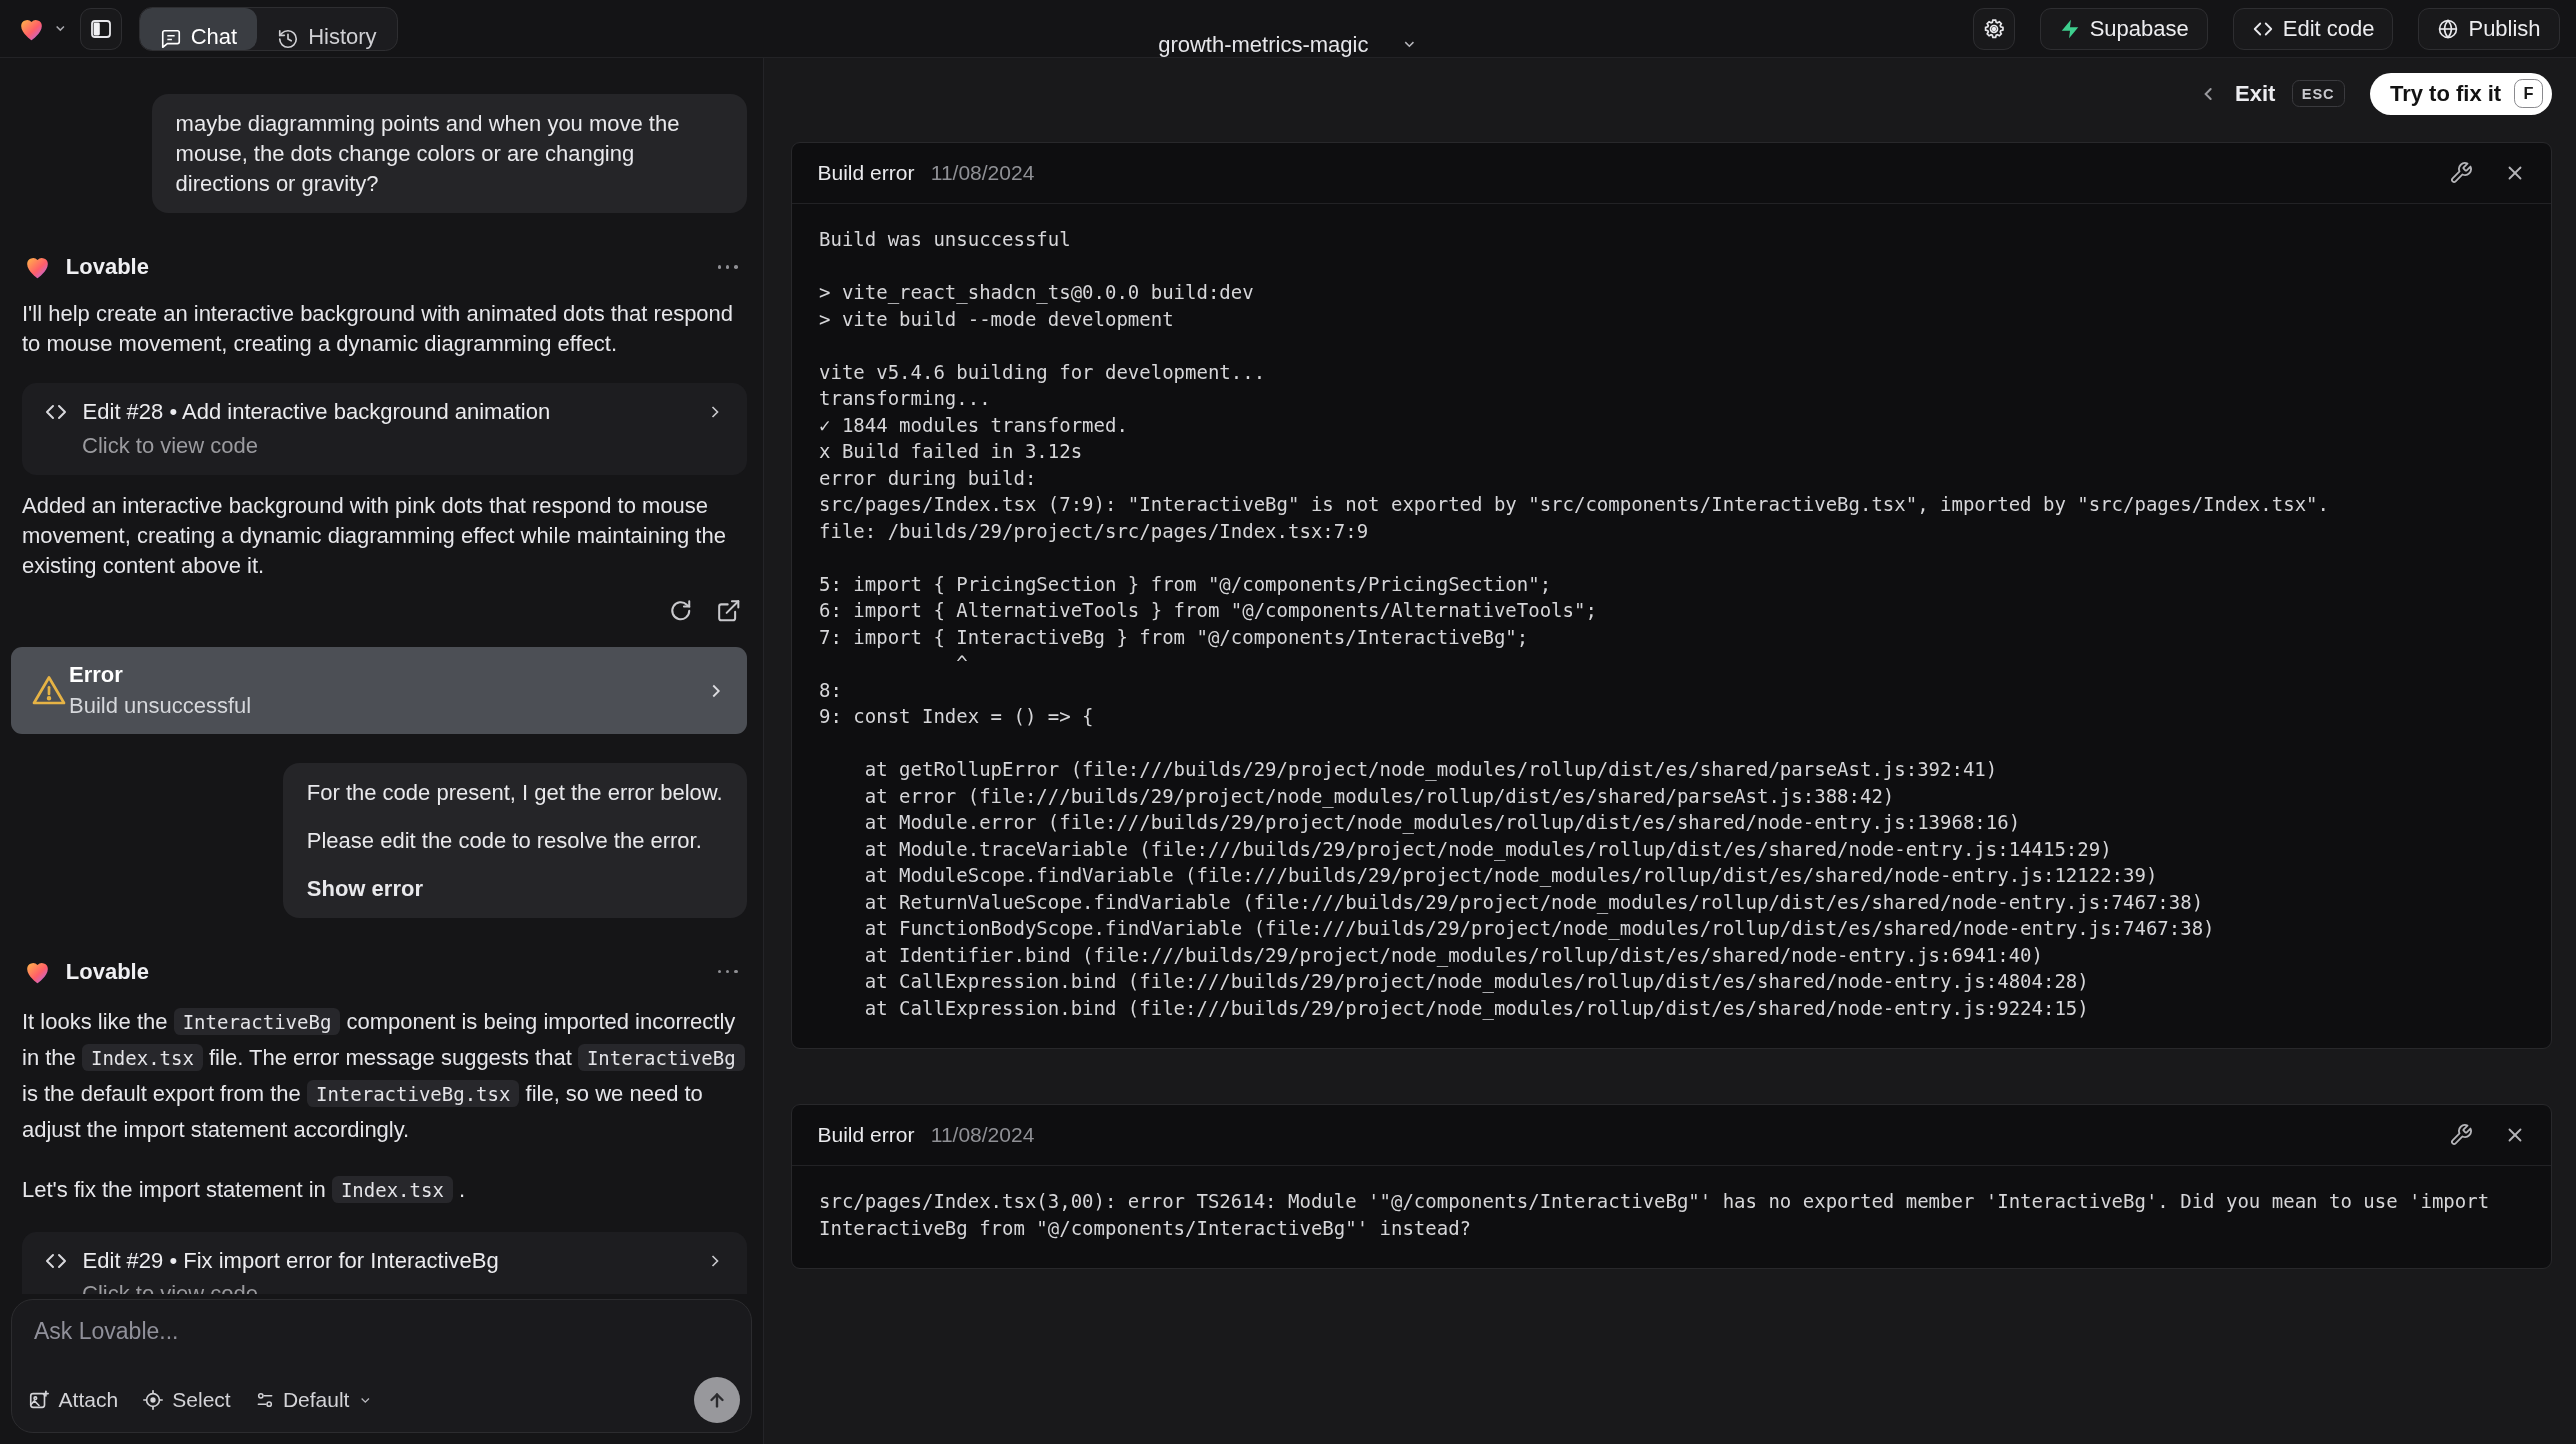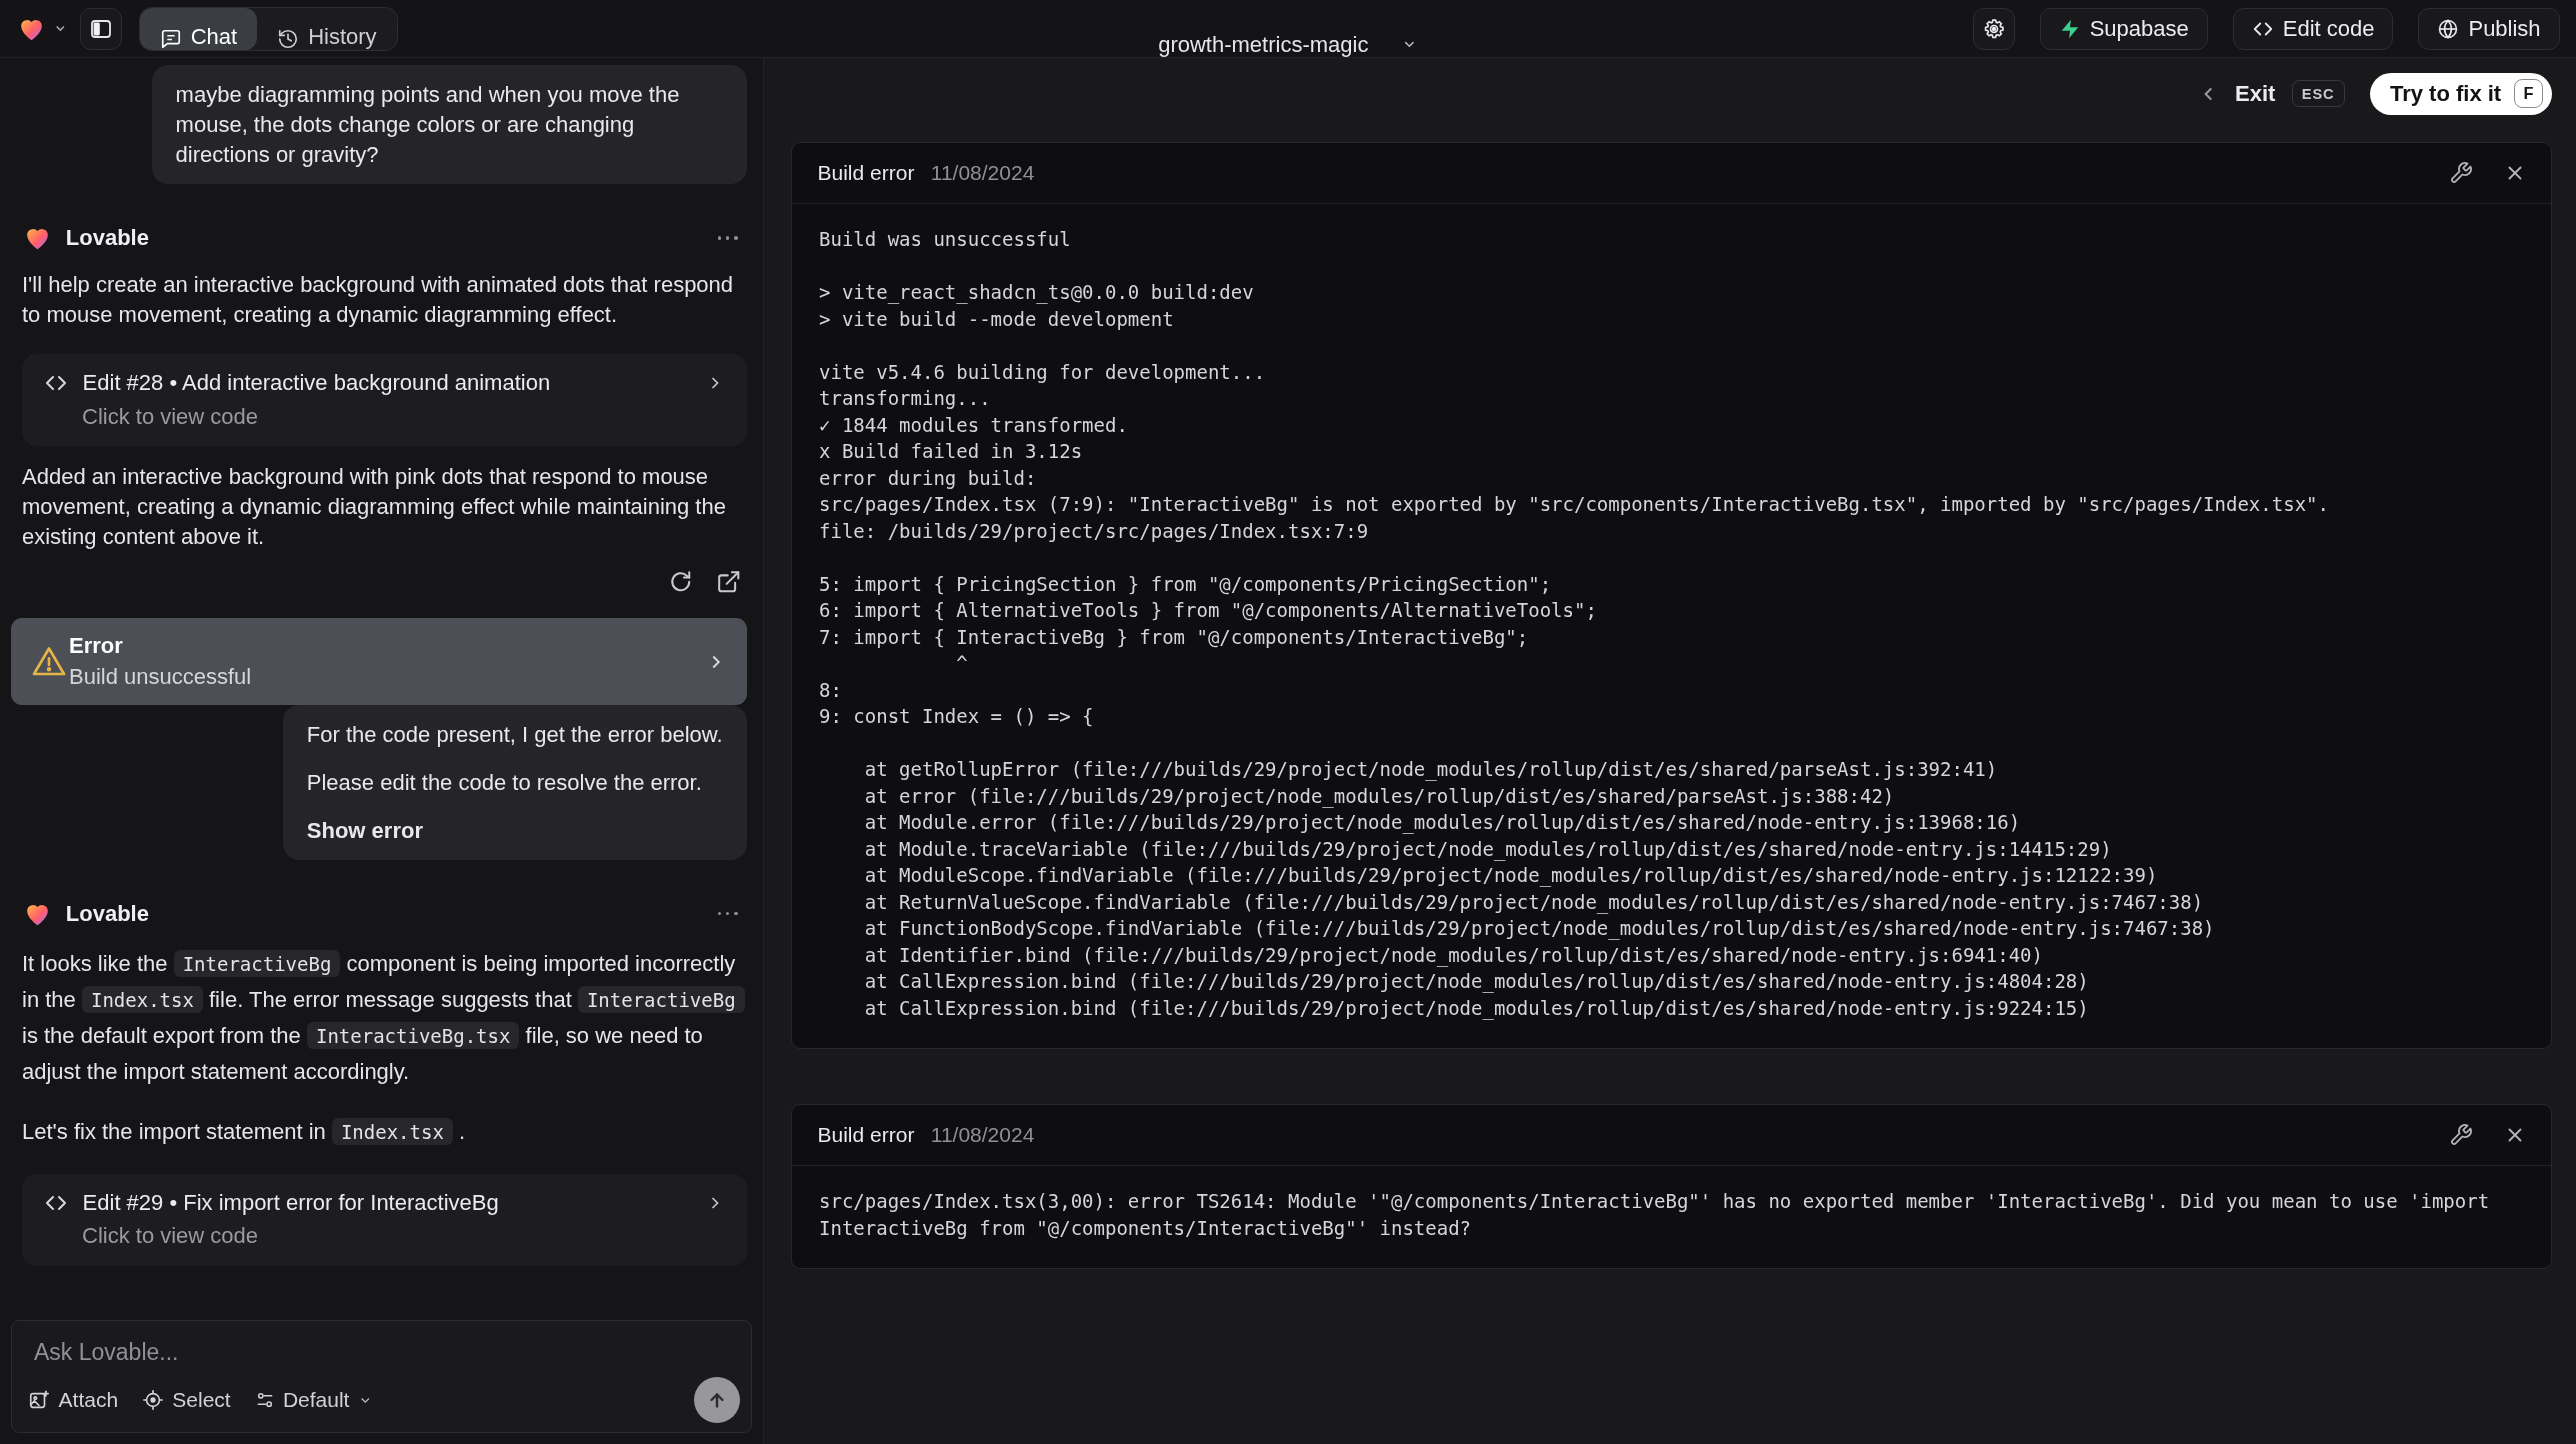--- a/index.html
+++ b/index.html
@@ -54,7 +54,7 @@
 
   .bubble{
     background:#252528; border-radius:16.4px; padding:14.6px 24px;
-    line-height:30px; width:fit-content; margin-left:auto;
+    line-height:30px; width:fit-content; margin-left:auto;margin-top:29px;
   }
   .bubble.first{ max-width:595px; }
   .bubble p{ white-space:nowrap; }

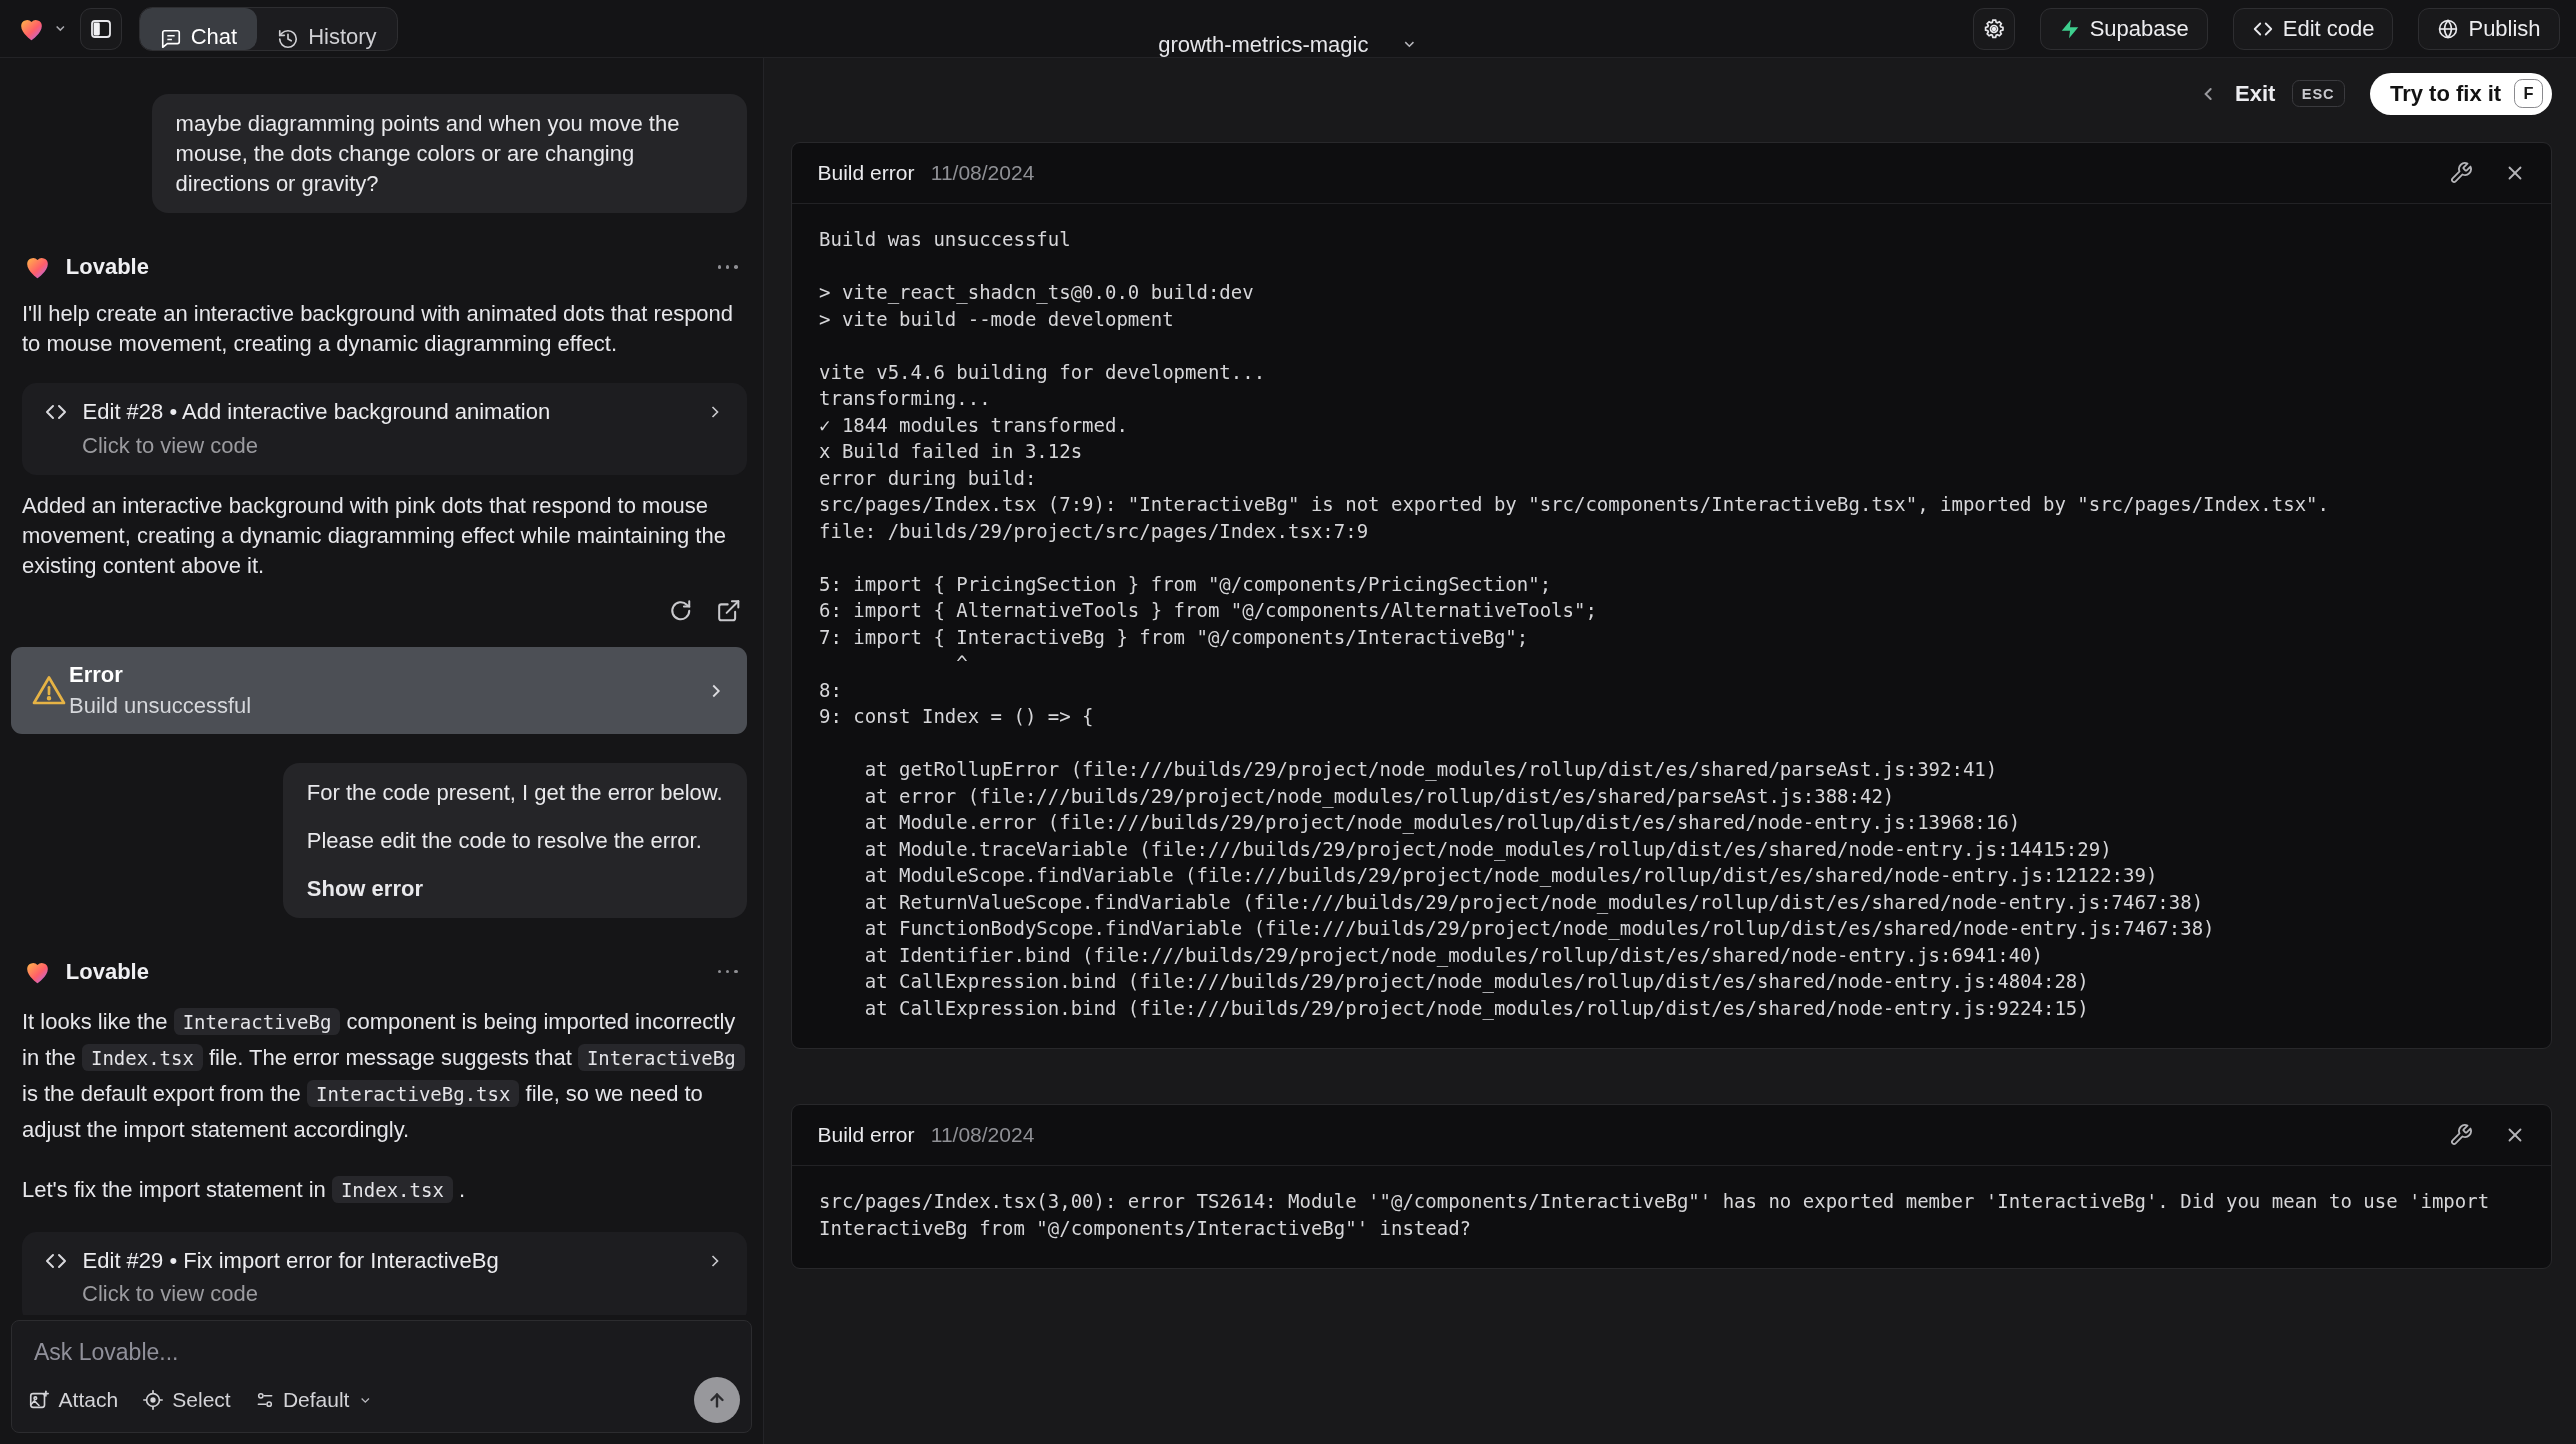--- a/index.html
+++ b/index.html
@@ -94,8 +94,8 @@
 
   
   .input-box{
-    margin:5.5px 11px 11px 11px; height:113px; background:#1a1a1d;
-    border:0.9px solid #2c2c2f; border-radius:8px; position:relative;
+    margin:5.5px 11px 11px 11px; height:134px; background:#1a1a1d;
+    border:0.9px solid #2c2c2f; border-radius:22px; position:relative;
   }
   .input-box textarea{
     width:100%; height:53px; background:transparent; border:none; outline:none;

